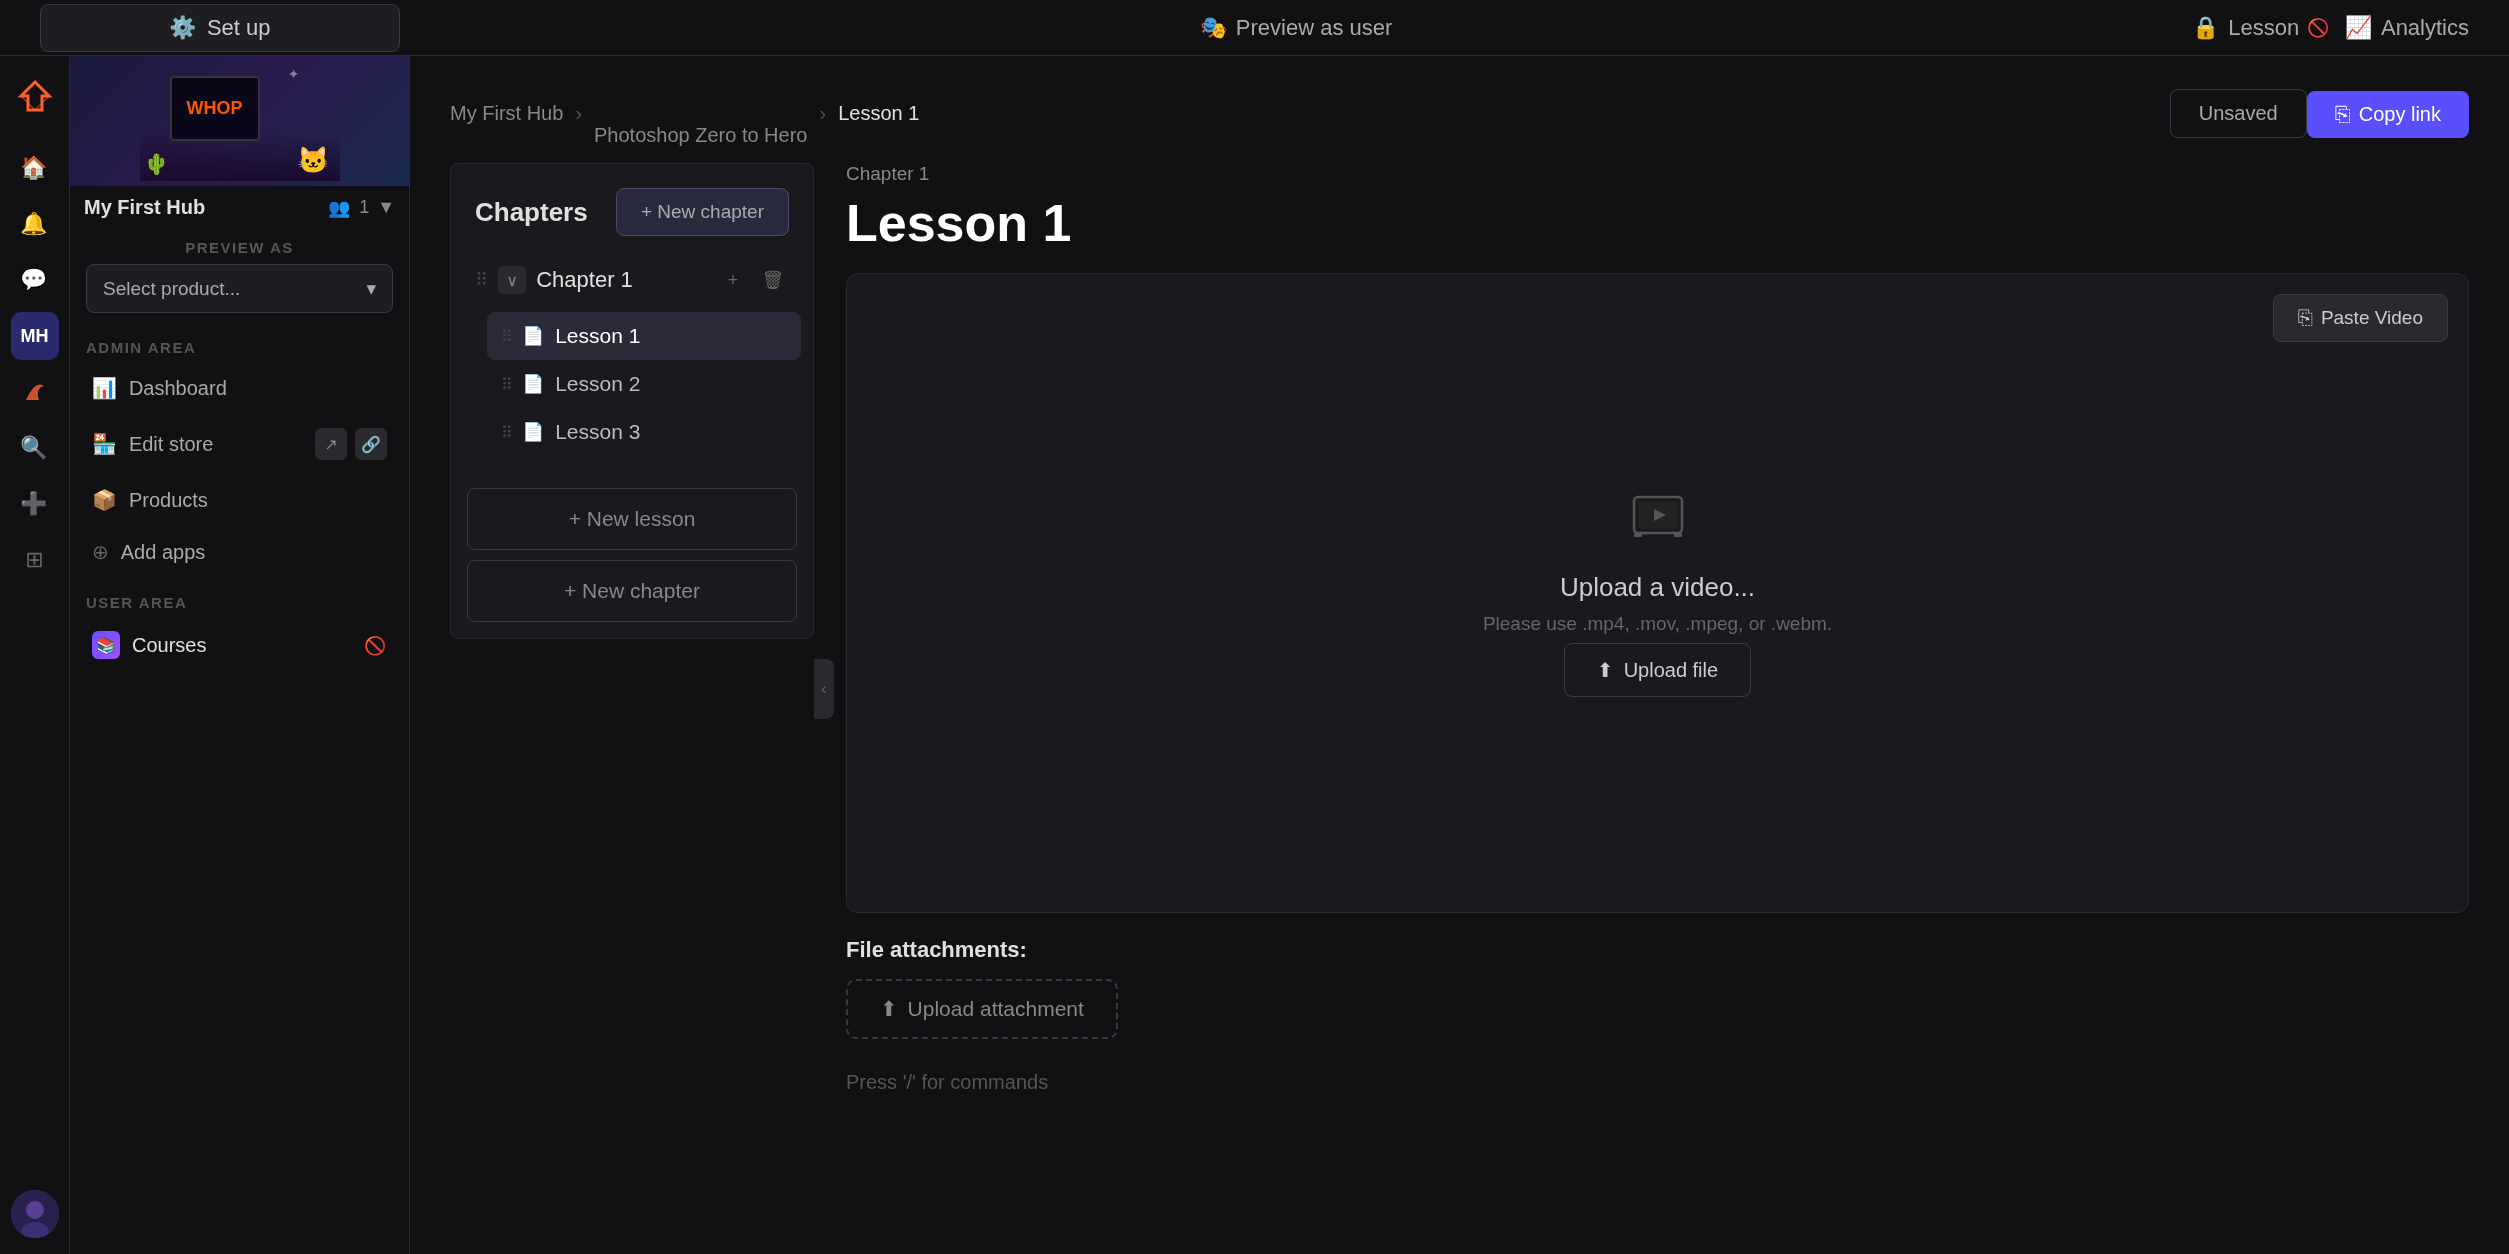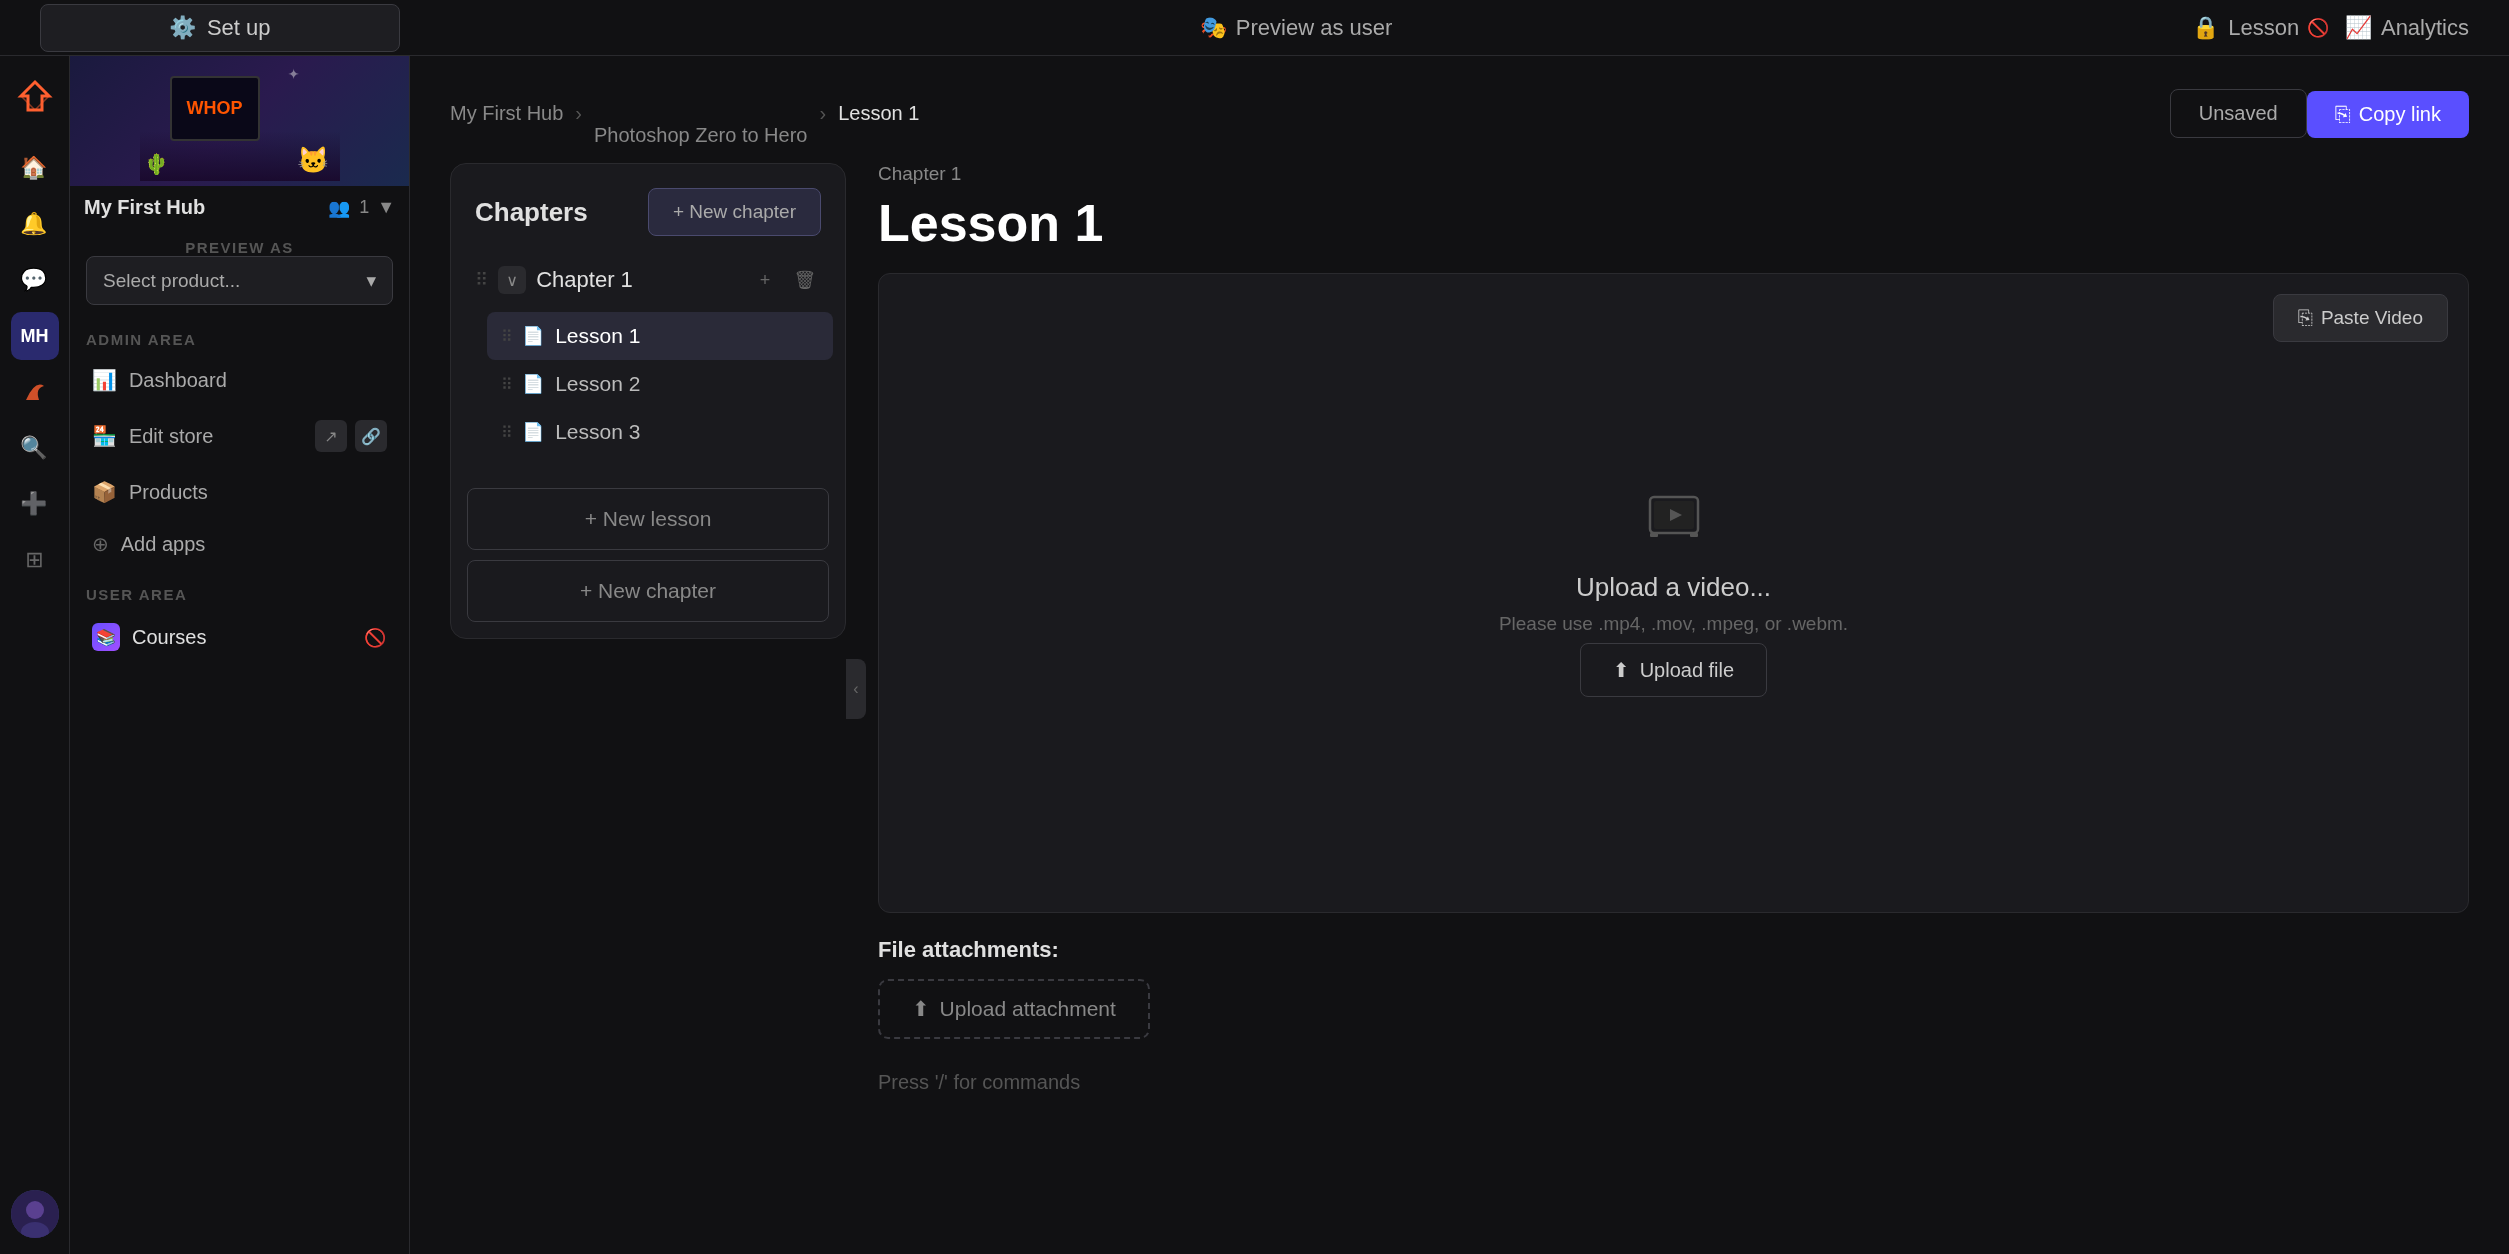--- a/index.html
+++ b/index.html
@@ -264,9 +264,9 @@
 
     
     .chapters-panel {
-      width: 396px;
+      width: 364px;
       background: #1a1a1e;
-      border-radius: 16px;
+      border-radius: 8px;
       border: 1px solid #2a2a2e;
       display: flex;
       flex-direction: column;

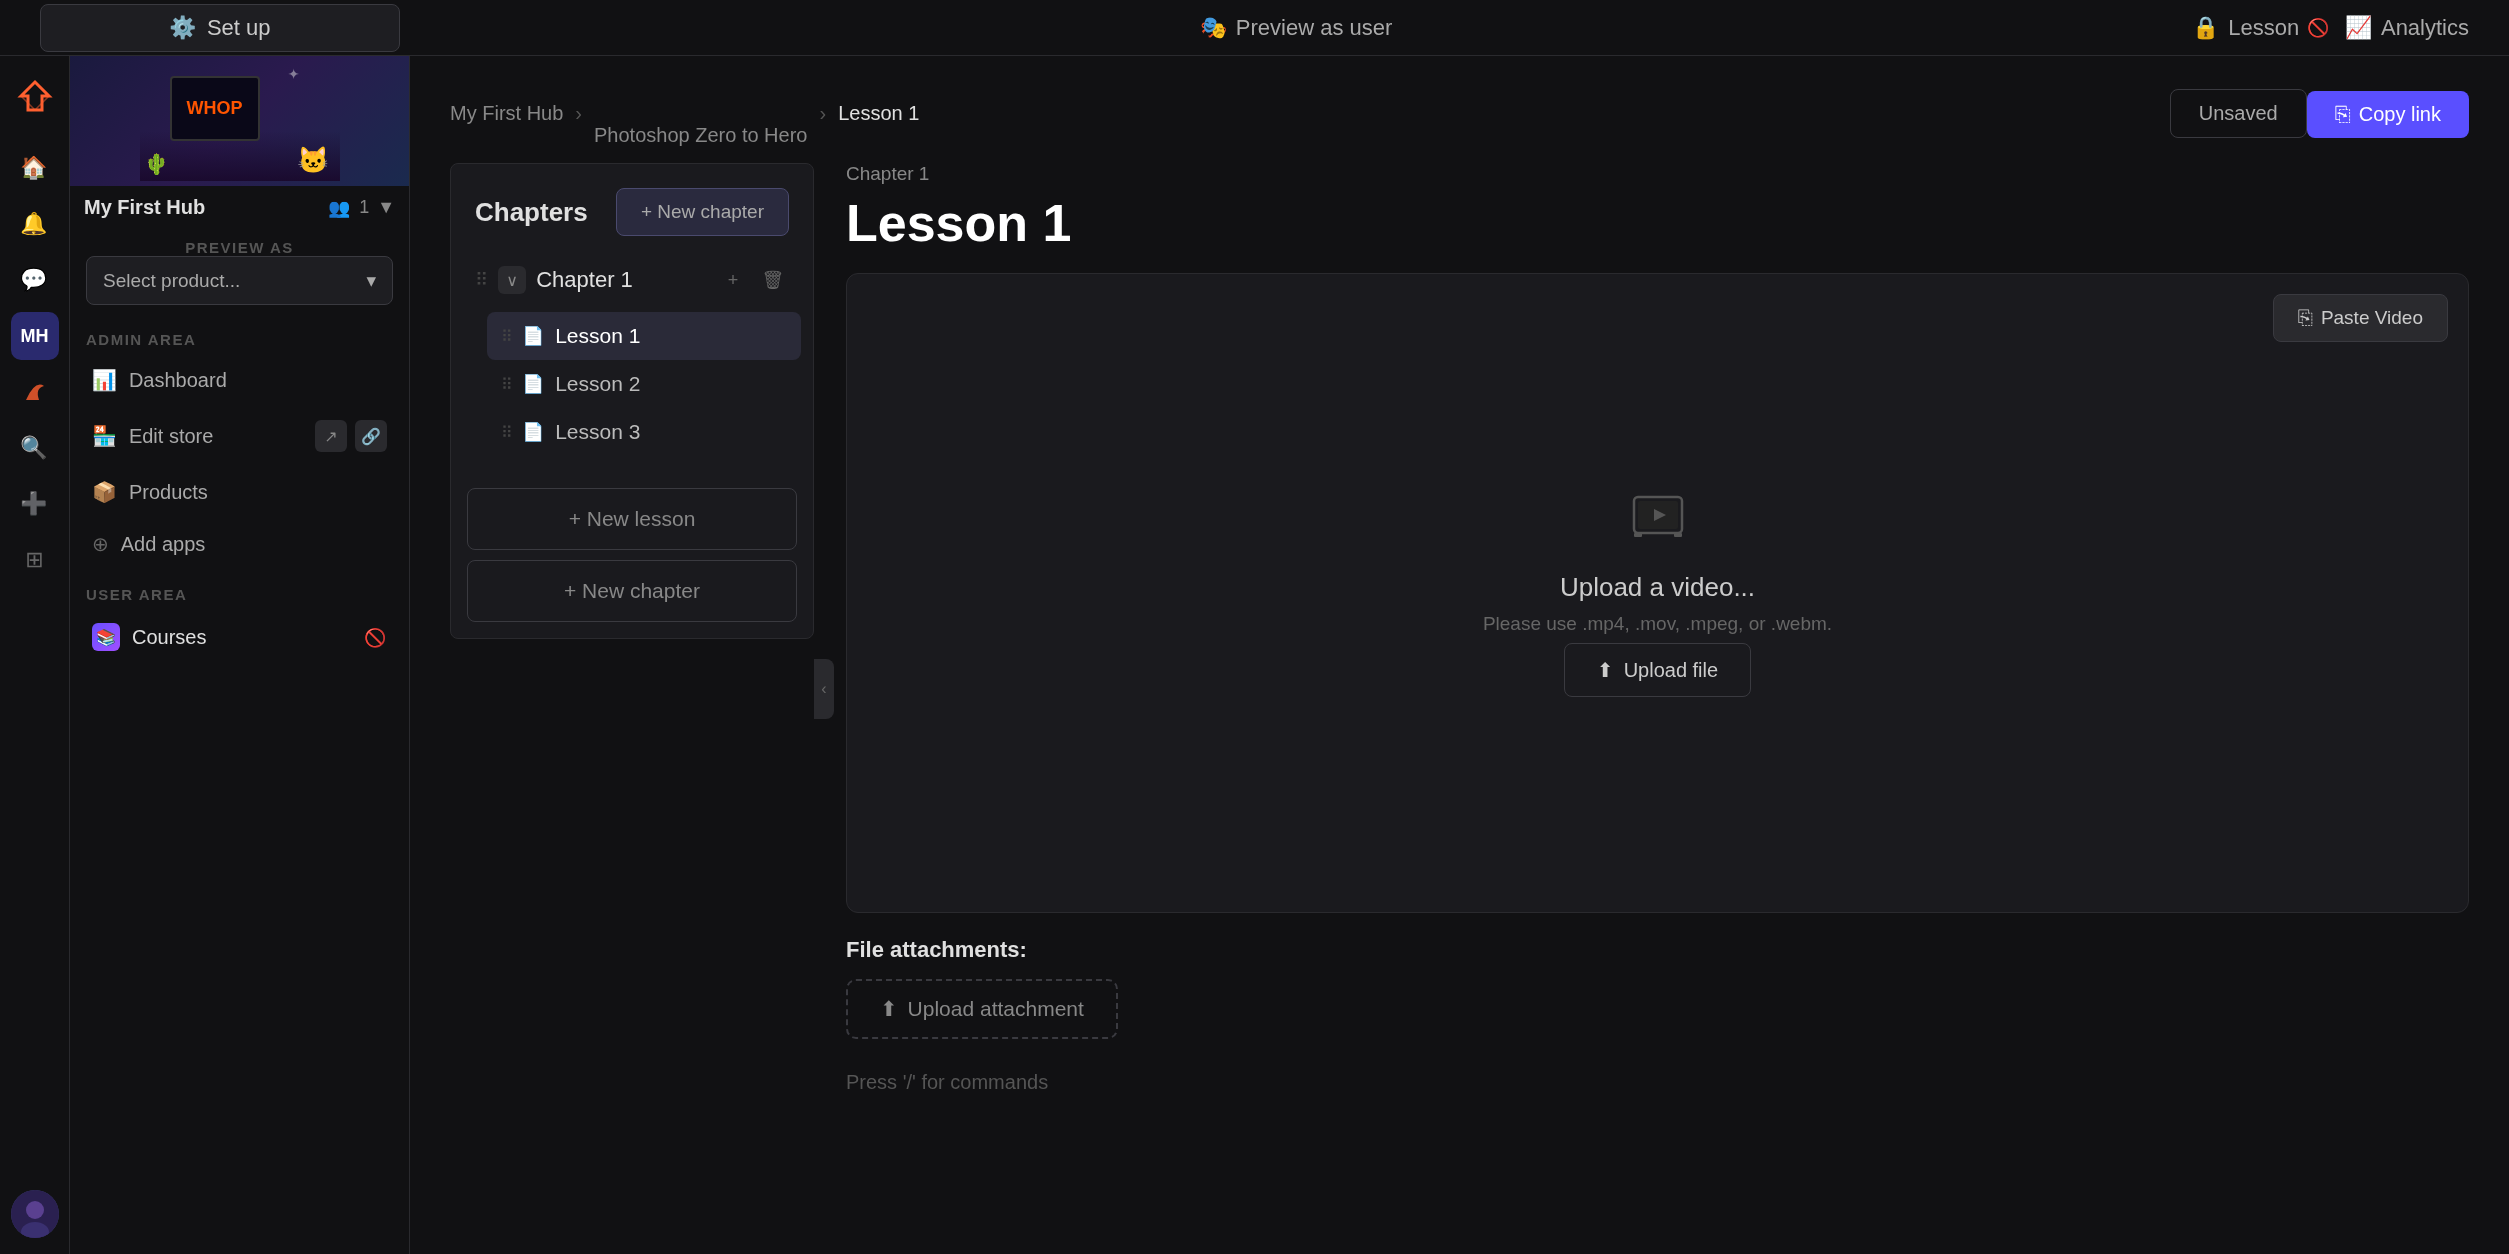--- a/index.html
+++ b/index.html
@@ -176,7 +176,7 @@
     }
     .preview-as-label {
       font-size: 15px; color: #555; text-transform: uppercase;
-      letter-spacing: 1.5px; font-weight: 600; 
+      letter-spacing: 1.5px; font-weight: 600; padding-bottom: 8px;
       text-align: center;
     }
     .preview-as-select {

